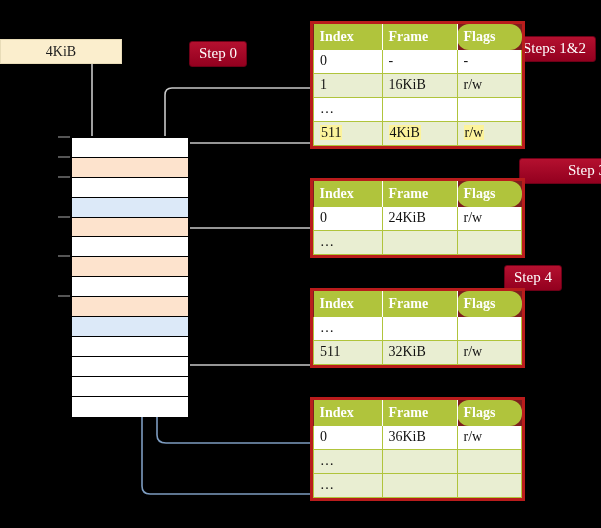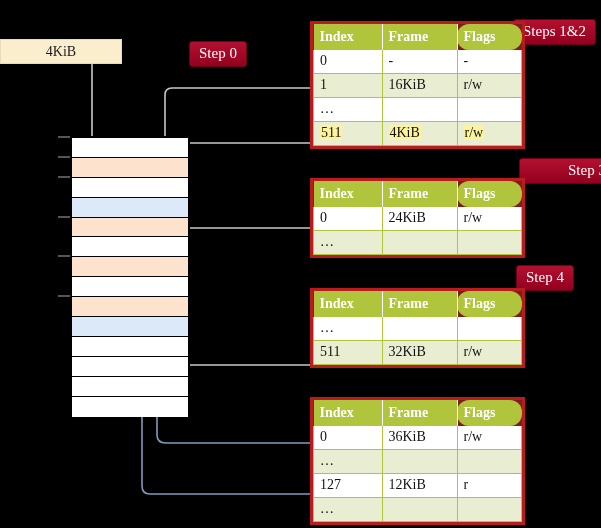--- a/index.html
+++ b/index.html
@@ -149,7 +149,7 @@
     <span>4KiB</span>
   </div>
 
-  <div class="badge" style="left:513px;top:19px;">
+  <div class="badge" style="left:513px;top:36px;">
     <span>Steps 1&amp;2</span>
   </div>
   <div class="badge" style="left:189px;top:41px;">

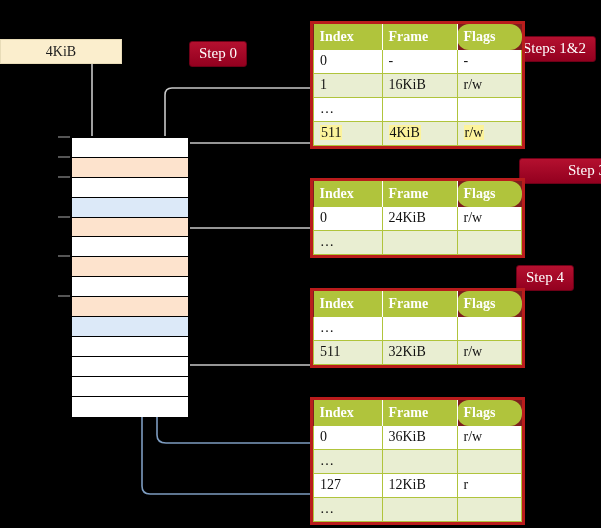--- a/index.html
+++ b/index.html
@@ -158,7 +158,7 @@
   <div class="badge" style="left:519px;top:158px;padding-left:48px;">
     <span>Step 3</span>
   </div>
-  <div class="badge" style="left:516px;top:265px;text-align:right;">
+  <div class="badge" style="left:504px;top:265px;text-align:right;">
     <span>Step 4</span>
   </div>
 

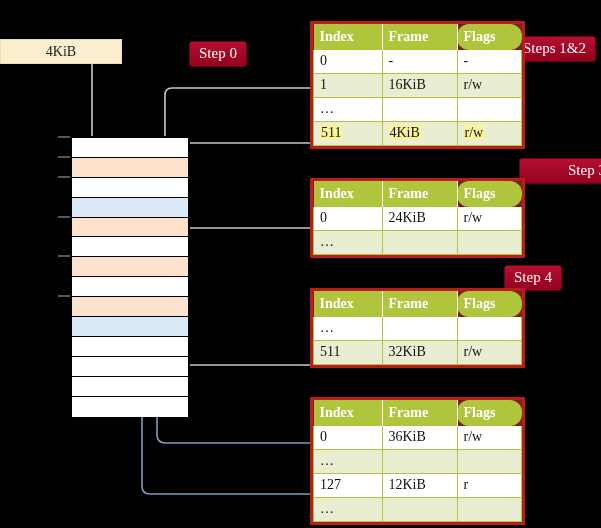--- a/index.html
+++ b/index.html
@@ -289,11 +289,6 @@
             <td class="c-frame"><span></span></td>
             <td class="c-flags"><span></span></td>
           </tr>
-          <tr class="odd">
-            <td class="c-index"><span>127</span></td>
-            <td class="c-frame"><span>12KiB</span></td>
-            <td class="c-flags"><span>r</span></td>
-          </tr>
           <tr class="even">
             <td class="c-index"><span>…</span></td>
             <td class="c-frame"><span></span></td>

